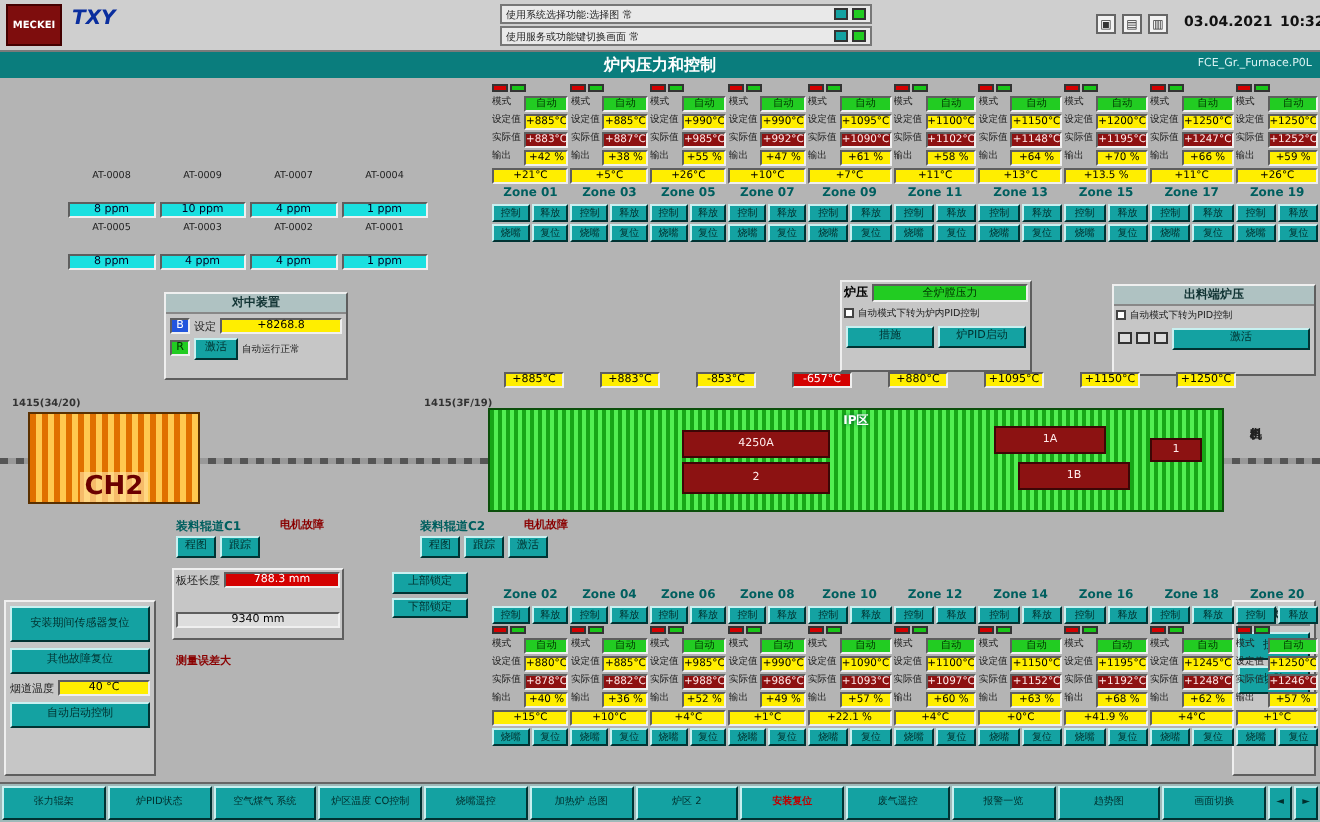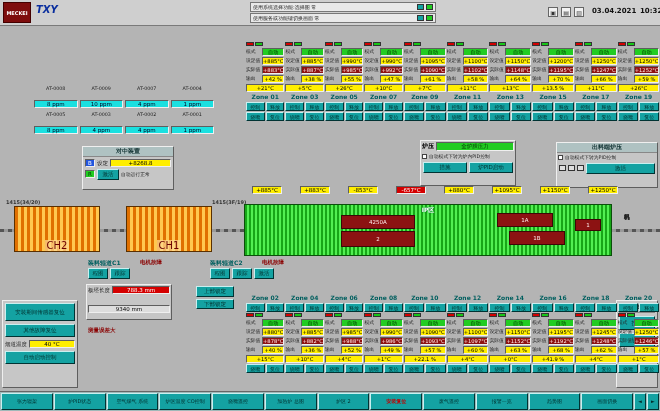--- a/index.html
+++ b/index.html
@@ -84,6 +84,10 @@
     <span class="hdate" style="left:640px">10:32</span>
   </div>
 
+  <div class="titlebar">
+    <span>炉内压力和控制</span>
+    <span class="pageref">FCE_Gr._Furnace.P0L</span>
+  </div>
 
   <div class="abs" style="left:34px;top:86px;width:180px">
     <div id="analyzers" style="display:grid;grid-template-columns:repeat(4,1fr);gap:2px">

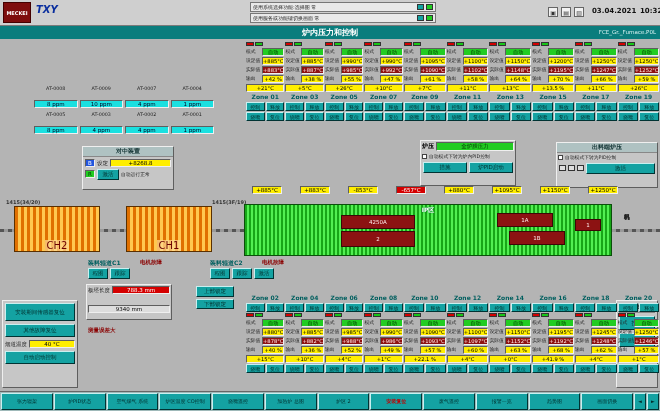--- a/index.html
+++ b/index.html
@@ -44,7 +44,7 @@
   
   .hatch{position:absolute;left:0;top:229px;width:660px;height:3px;background:repeating-linear-gradient(90deg,#555 0 4px,#999 4px 8px)}
   .chblock{position:absolute;top:206px;height:46px;background:repeating-linear-gradient(90deg,#e07000 0 3px,#ffc850 3px 6px);border:1px solid #5a3000;display:flex;align-items:flex-end;justify-content:center}
-  .chblock span{font-size:10px;font-weight:normal;color:#6b0000;background:rgba(255,220,150,.7);padding:0 2px}
+  .chblock span{font-size:13px;font-weight:bold;color:#6b0000;background:rgba(255,220,150,.7);padding:0 2px}
   .furnace{position:absolute;left:244px;top:204px;width:368px;height:52px;background:repeating-linear-gradient(90deg,#17a617 0 2px,#52ef52 2px 4px);border:1px solid #0c4f0c}
   .slab{position:absolute;background:#8c1212;border:1px solid #3d0606;color:#ffecec;font-size:5.5px;text-align:center;overflow:hidden}
   .linelabel{position:absolute;font-size:5px;font-weight:bold;color:#333}

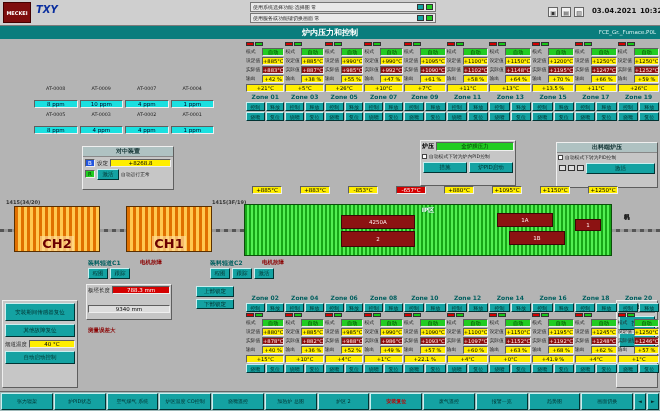--- a/index.html
+++ b/index.html
@@ -493,9 +493,6 @@
   <div class="chblock" style="left:14px;width:86px">
       <span>CH2</span>
     </div>
-  <div class="chblock" style="left:126px;width:86px">
-      <span>CH1</span>
-    </div>
   <div class="furnace" id="furnaceBody">
     <span class="regionlabel">IP区</span>
   <div class="slab" style="left: 96px; top: 10px; width: 74px; height: 14px; line-height: 12px;">4250A</div>

